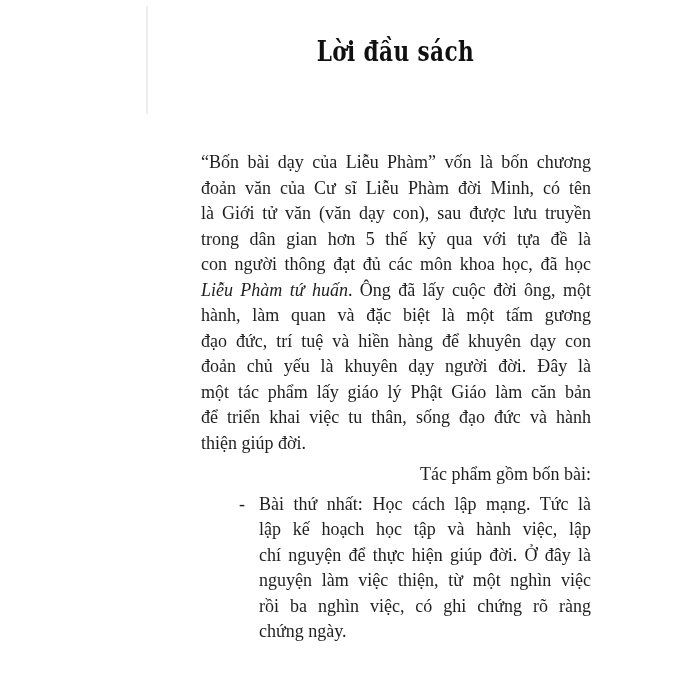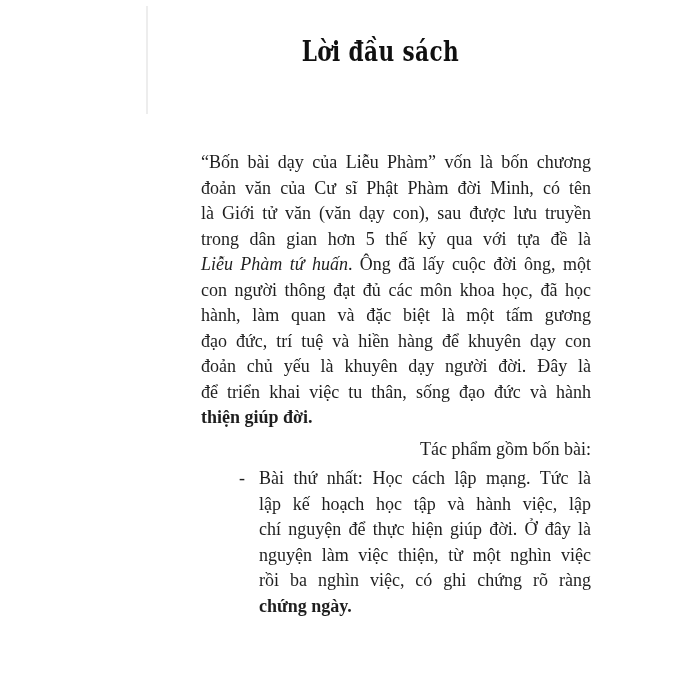--- a/index.html
+++ b/index.html
@@ -26,7 +26,7 @@
   }
   .title-wrap {
     position: absolute;
-    left: 185px;
+    left: 200px;
     top: 36px;
     width: 390px;
     text-align: center;

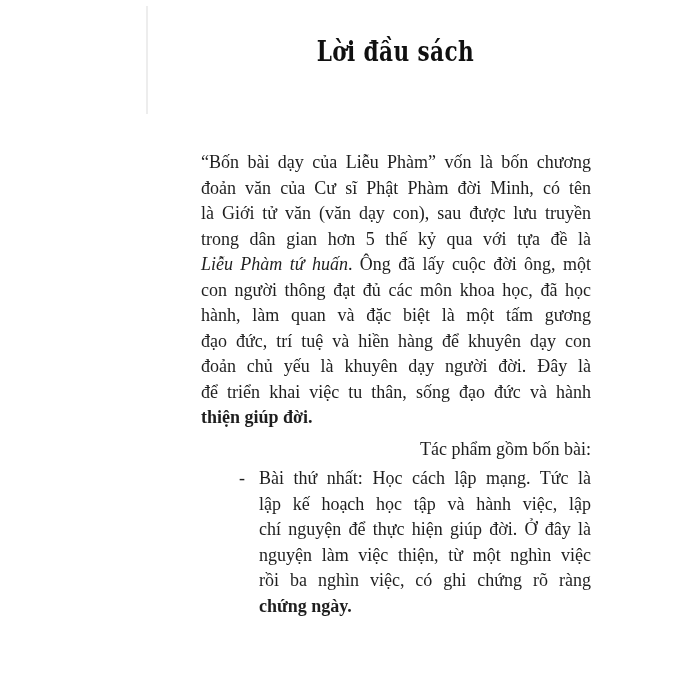--- a/index.html
+++ b/index.html
@@ -95,7 +95,7 @@
 
     <div>
       <div class="jline">“Bốn bài dạy của Liễu Phàm” vốn là bốn chương</div>
-      <div class="jline">đoản văn của Cư sĩ Phật Phàm đời Minh, có tên</div>
+      <div class="jline">đoản văn của Cư sĩ Liễu Phàm đời Minh, có tên</div>
       <div class="jline">là Giới tử văn (văn dạy con), sau được lưu truyền</div>
       <div class="jline">trong dân gian hơn 5 thế kỷ qua với tựa đề là</div>
       <div class="jline"><span class="italic">Liễu Phàm tứ huấn</span><span>. Ông đã lấy cuộc đời ông, một</span></div>

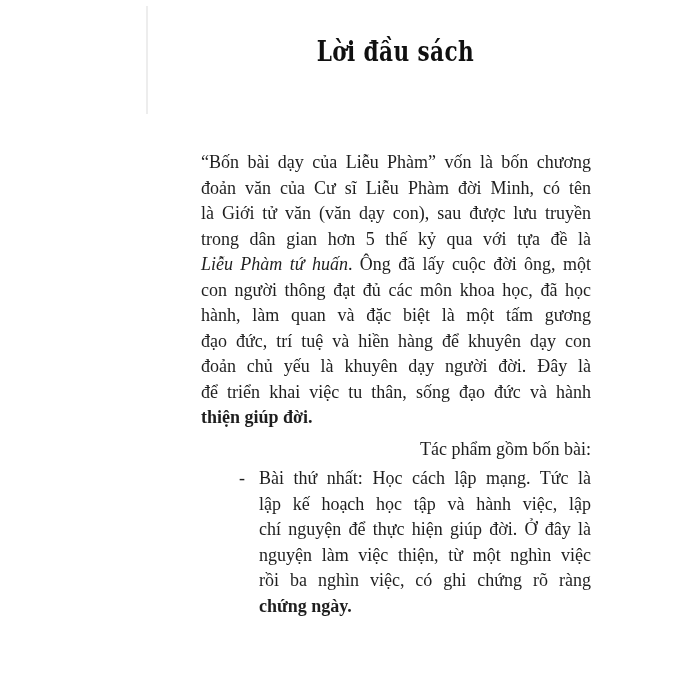--- a/index.html
+++ b/index.html
@@ -98,8 +98,8 @@
       <div class="jline">đoản văn của Cư sĩ Liễu Phàm đời Minh, có tên</div>
       <div class="jline">là Giới tử văn (văn dạy con), sau được lưu truyền</div>
       <div class="jline">trong dân gian hơn 5 thế kỷ qua với tựa đề là</div>
+      <div class="jline">con người thông đạt đủ các môn khoa học, đã học</div>
       <div class="jline"><span class="italic">Liễu Phàm tứ huấn</span><span>. Ông đã lấy cuộc đời ông, một</span></div>
-      <div class="jline">con người thông đạt đủ các môn khoa học, đã học</div>
       <div class="jline">hành, làm quan và đặc biệt là một tấm gương</div>
       <div class="jline">đạo đức, trí tuệ và hiền hàng để khuyên dạy con</div>
       <div class="jline">đoản chủ yếu là khuyên dạy người đời. Đây là</div>

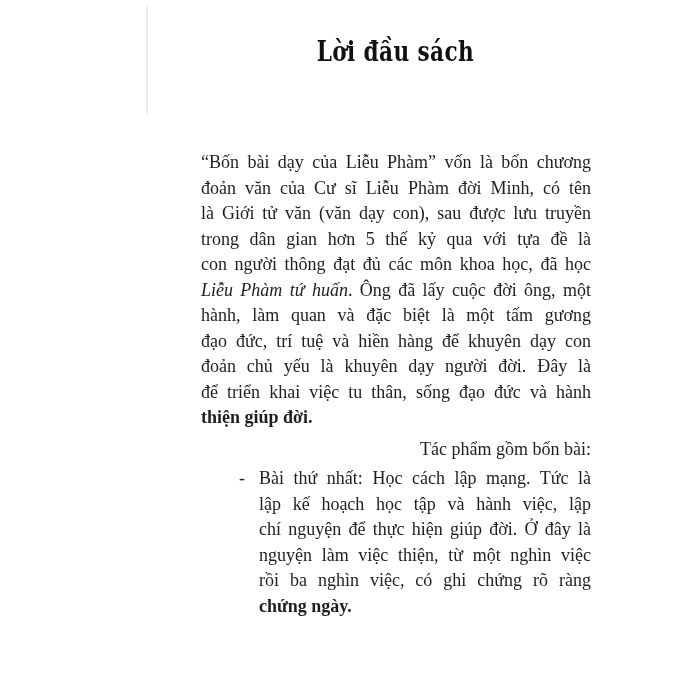--- a/index.html
+++ b/index.html
@@ -103,6 +103,7 @@
       <div class="jline">hành, làm quan và đặc biệt là một tấm gương</div>
       <div class="jline">đạo đức, trí tuệ và hiền hàng để khuyên dạy con</div>
       <div class="jline">đoản chủ yếu là khuyên dạy người đời. Đây là</div>
+      <div class="jline">một tác phẩm lấy giáo lý Phật Giáo làm căn bản</div>
       <div class="jline">để triển khai việc tu thân, sống đạo đức và hành</div>
       <div class="jline lastline">thiện giúp đời.</div>
     </div>

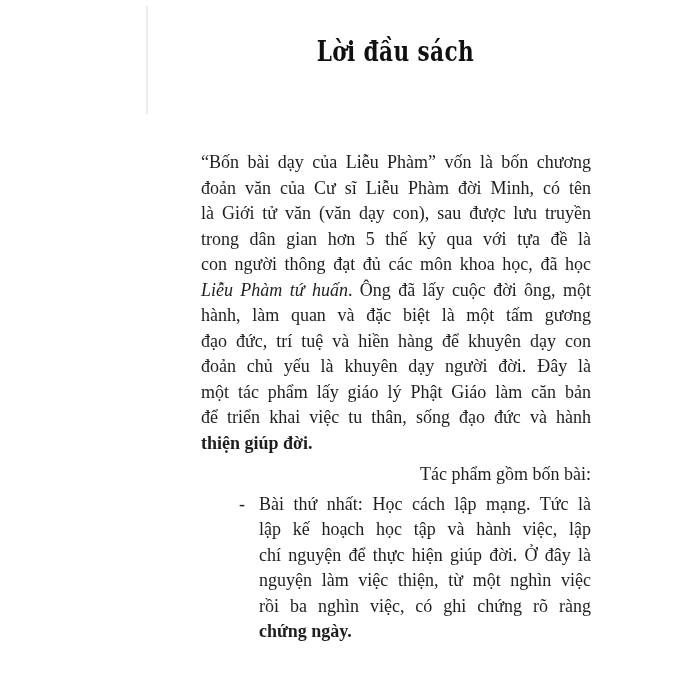--- a/index.html
+++ b/index.html
@@ -59,7 +59,6 @@
   }
   .jline.lastline {
     text-align-last: left;
-    font-weight: bold;
   }
   .italic {
     font-style: italic;

